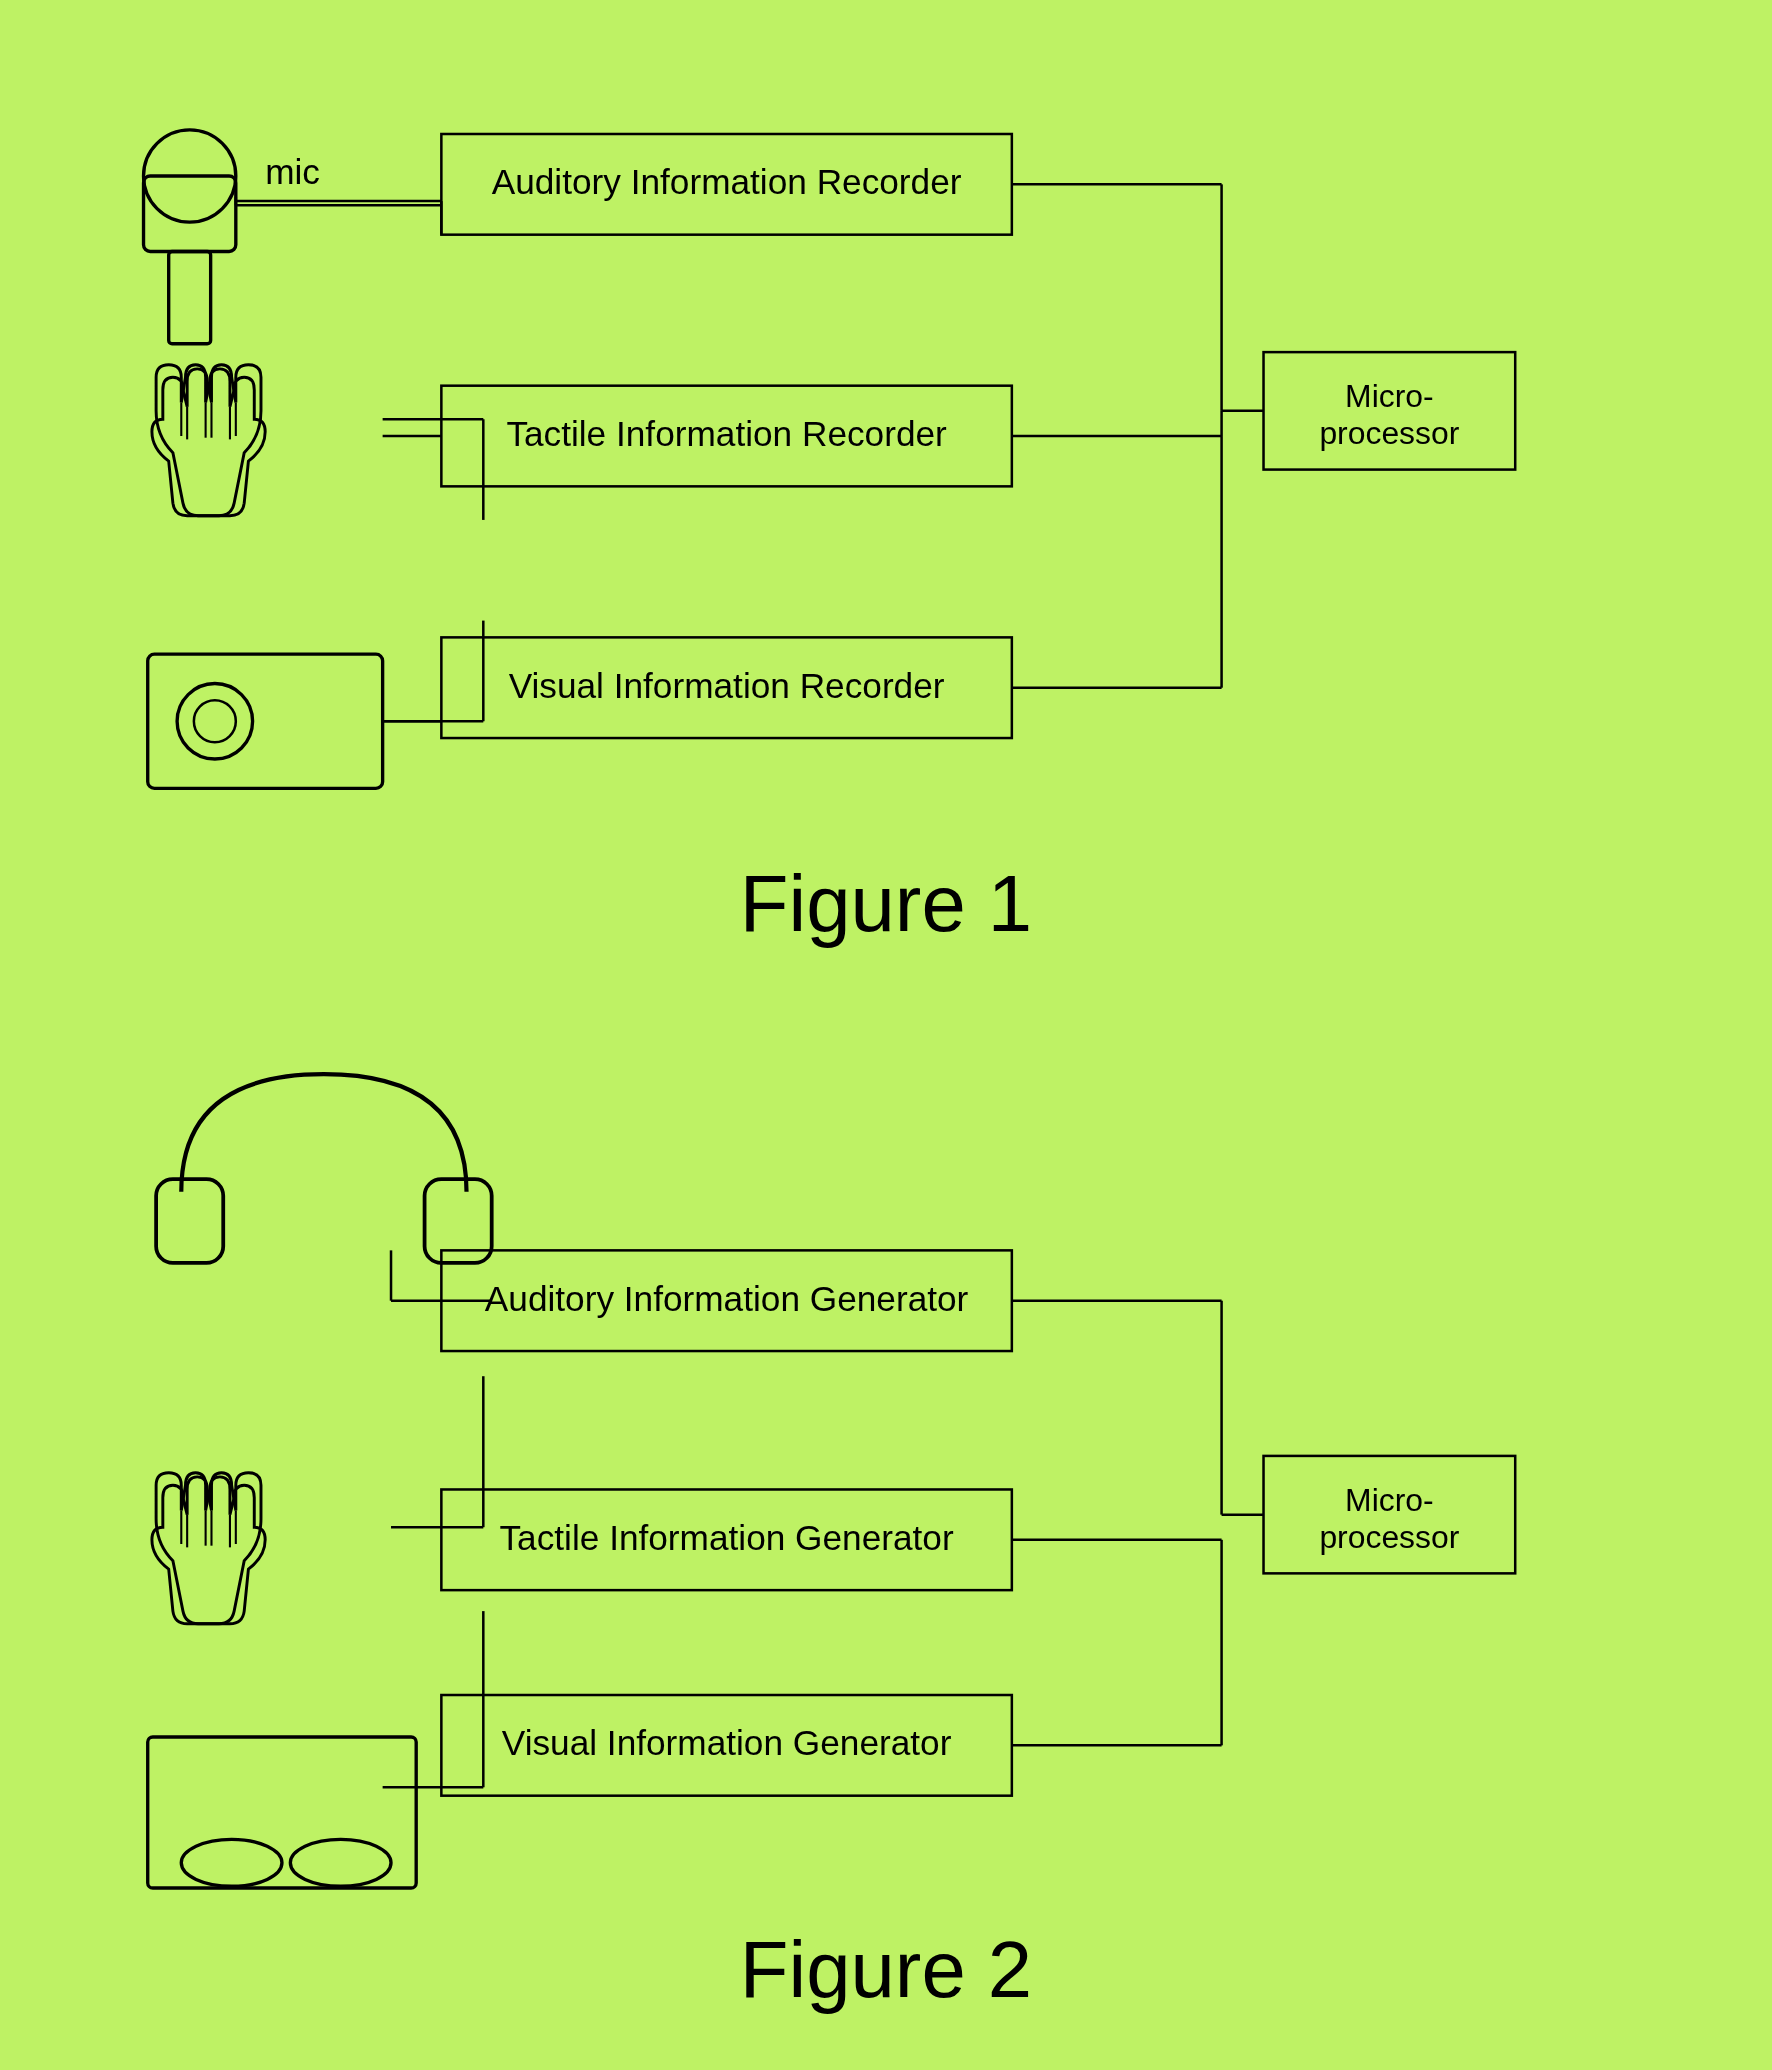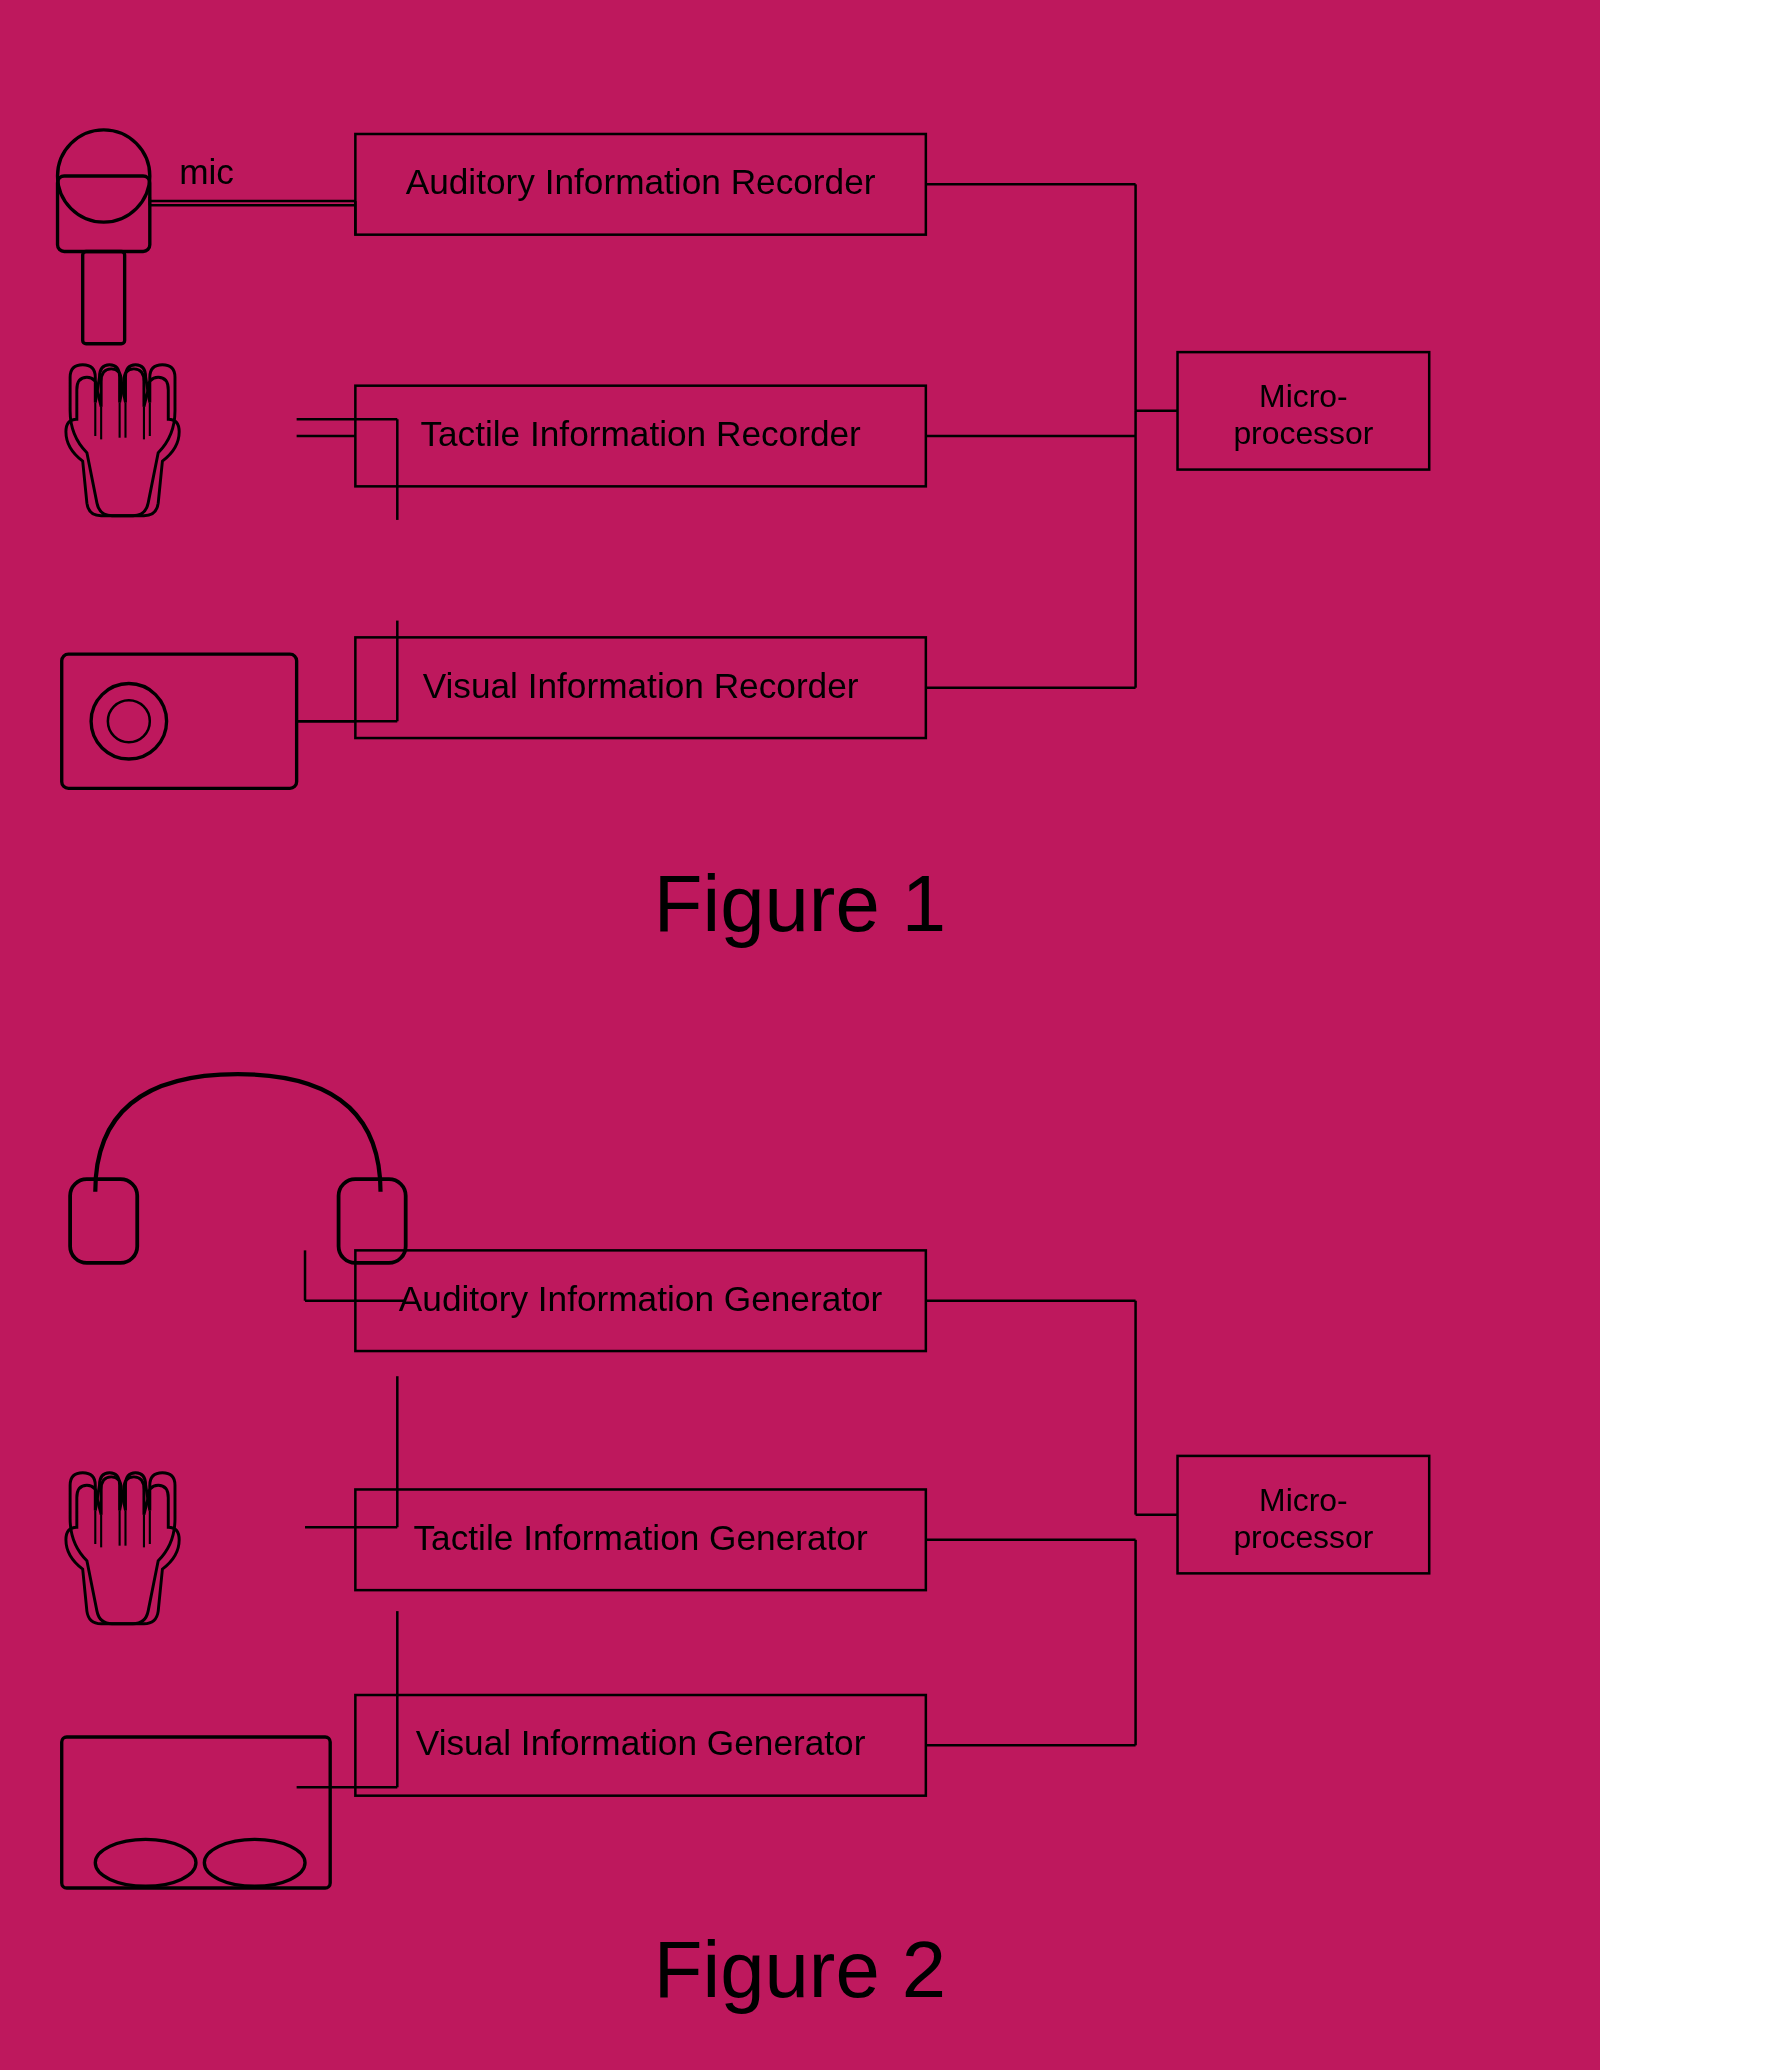--- a/index.html
+++ b/index.html
@@ -13,9 +13,9 @@
     }
 
     .page-container {
-      width: 1600px;
+      width: 1772px;
       min-height: 2070px;
-      background: #be185d;
+      background: #bef264;
       position: relative;
       display: flex;
       flex-direction: column;

